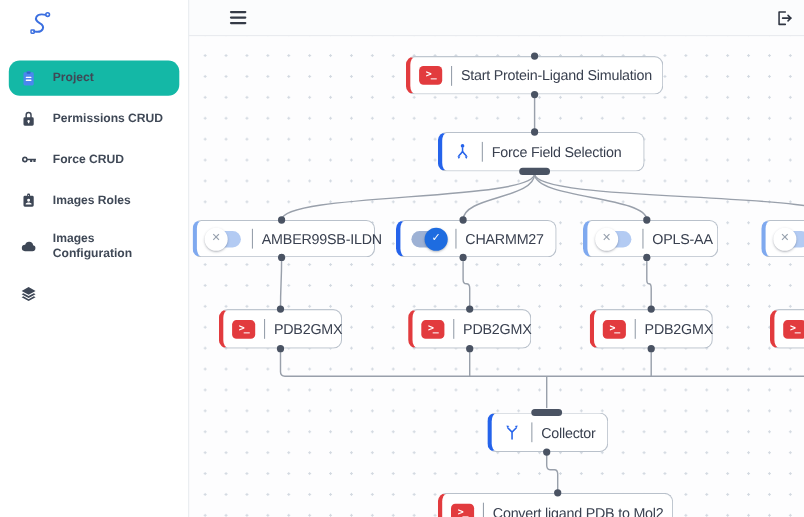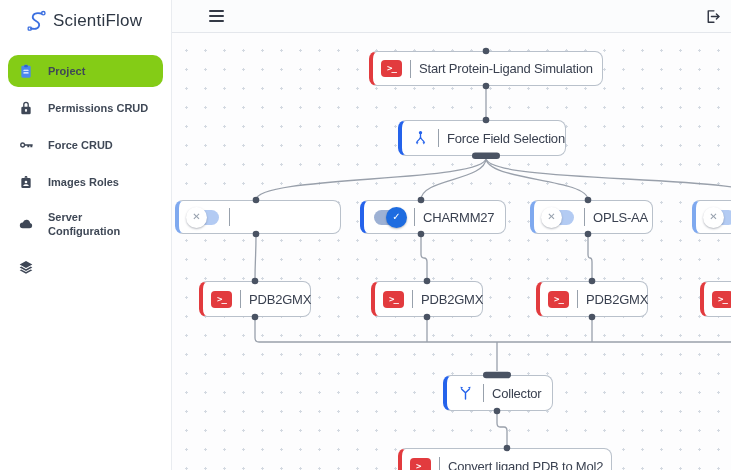--- a/index.html
+++ b/index.html
@@ -76,7 +76,6 @@
         <circle cx="19.3" cy="4.2" r="1.7" fill="none" stroke="#3b6fe0" stroke-width="1.4"></circle>
         <rect x="4.2" y="18.2" width="3" height="3" rx="0.6" fill="none" stroke="#3b6fe0" stroke-width="1.3"></rect>
       </svg>
-      <span class="logo-text">ScientiFlow</span>
     </div>
 
     <div class="side-list">

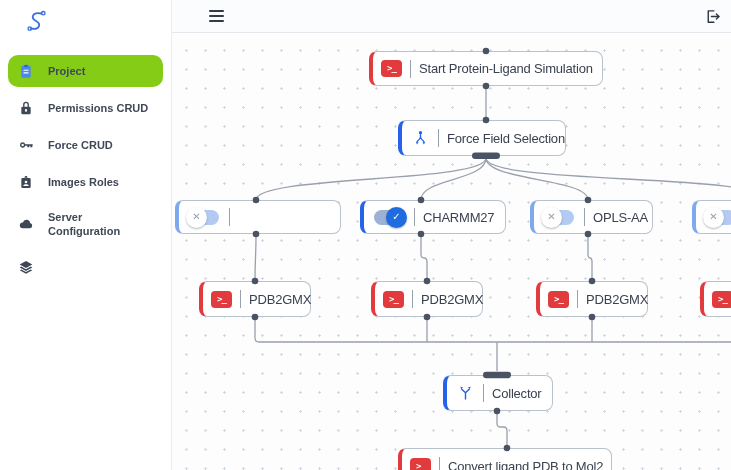--- a/index.html
+++ b/index.html
@@ -13,7 +13,7 @@
   .logo-text { font-size:17px; font-weight:500; color:#2e3744; margin-left:5px; letter-spacing:.2px; }
   .side-list { padding:8px 0 0 0; }
   .side-item { display:flex; align-items:center; gap:13px; margin:5px 8px; padding:7px 9px; border-radius:10px; cursor:pointer; }
-  .side-item.active { background:#84cc16; }
+  .side-item.active { background:#14b8a6; }
   .side-icon { width:18px; height:18px; display:flex; align-items:center; justify-content:center; flex:0 0 18px; }
   .side-icon svg { width:16px; height:16px; fill:#3e4756; }
   .side-icon.blue svg { fill:#4b87ee; }

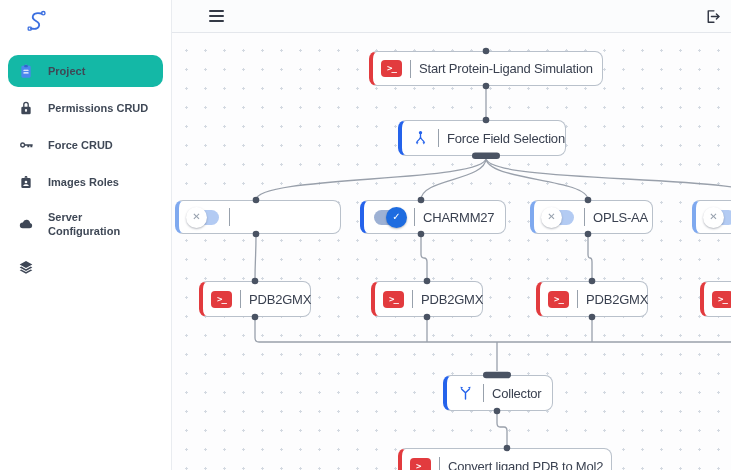--- a/index.html
+++ b/index.html
@@ -166,7 +166,7 @@
         <span class="node-label">Start Protein-Ligand Simulation</span>
       </div>
 
-      <div class="node acc-blue" style="left:227px; top:87px; width:168px; height:36px;">
+      <div class="node acc-blue" style="left:227px; top:87px; width:188px; height:36px;">
         <span class="flow-icon">
           <svg viewBox="0 0 24 24" width="19" height="19">
             <circle cx="12" cy="4.6" r="2.1" fill="#2563eb"></circle>

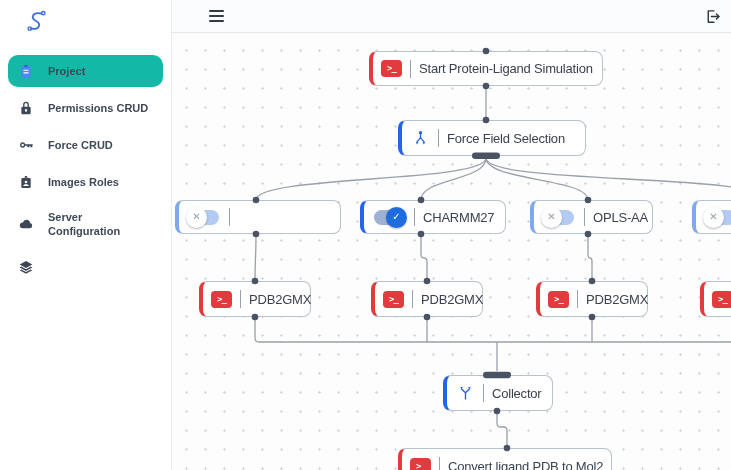--- a/index.html
+++ b/index.html
@@ -125,7 +125,7 @@
               <path d="M7 18.5h10.3a4 4 0 0 0 .9-7.9 5.6 5.6 0 0 0-10.9-.9A3.9 3.9 0 0 0 7 18.5z"></path>
             </svg>
         </span>
-        <span class="side-label wrap">Server Configuration</span>
+        <span class="side-label wrap">Images Configuration</span>
       </div>
 
       <div class="side-item">

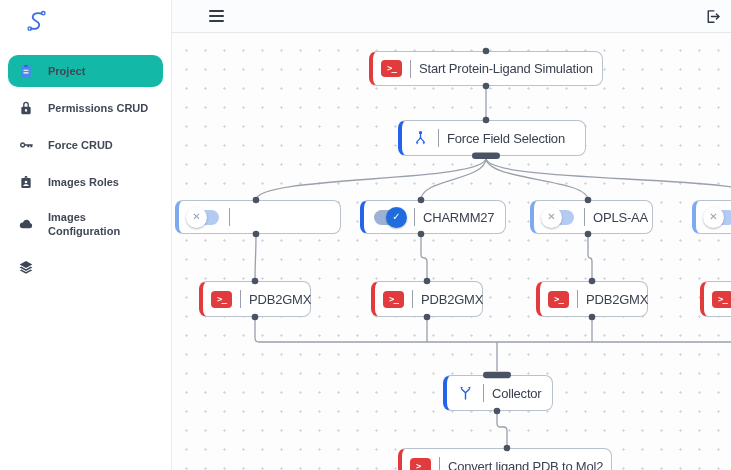--- a/index.html
+++ b/index.html
@@ -185,6 +185,7 @@
           <span class="knob">✕</span>
         </span>
         <span class="vdiv"></span>
+        <span class="node-label">AMBER99SB-ILDN</span>
       </div>
 
       <div class="node acc-blue" style="left:189px; top:167px; width:146px; height:34px;">

